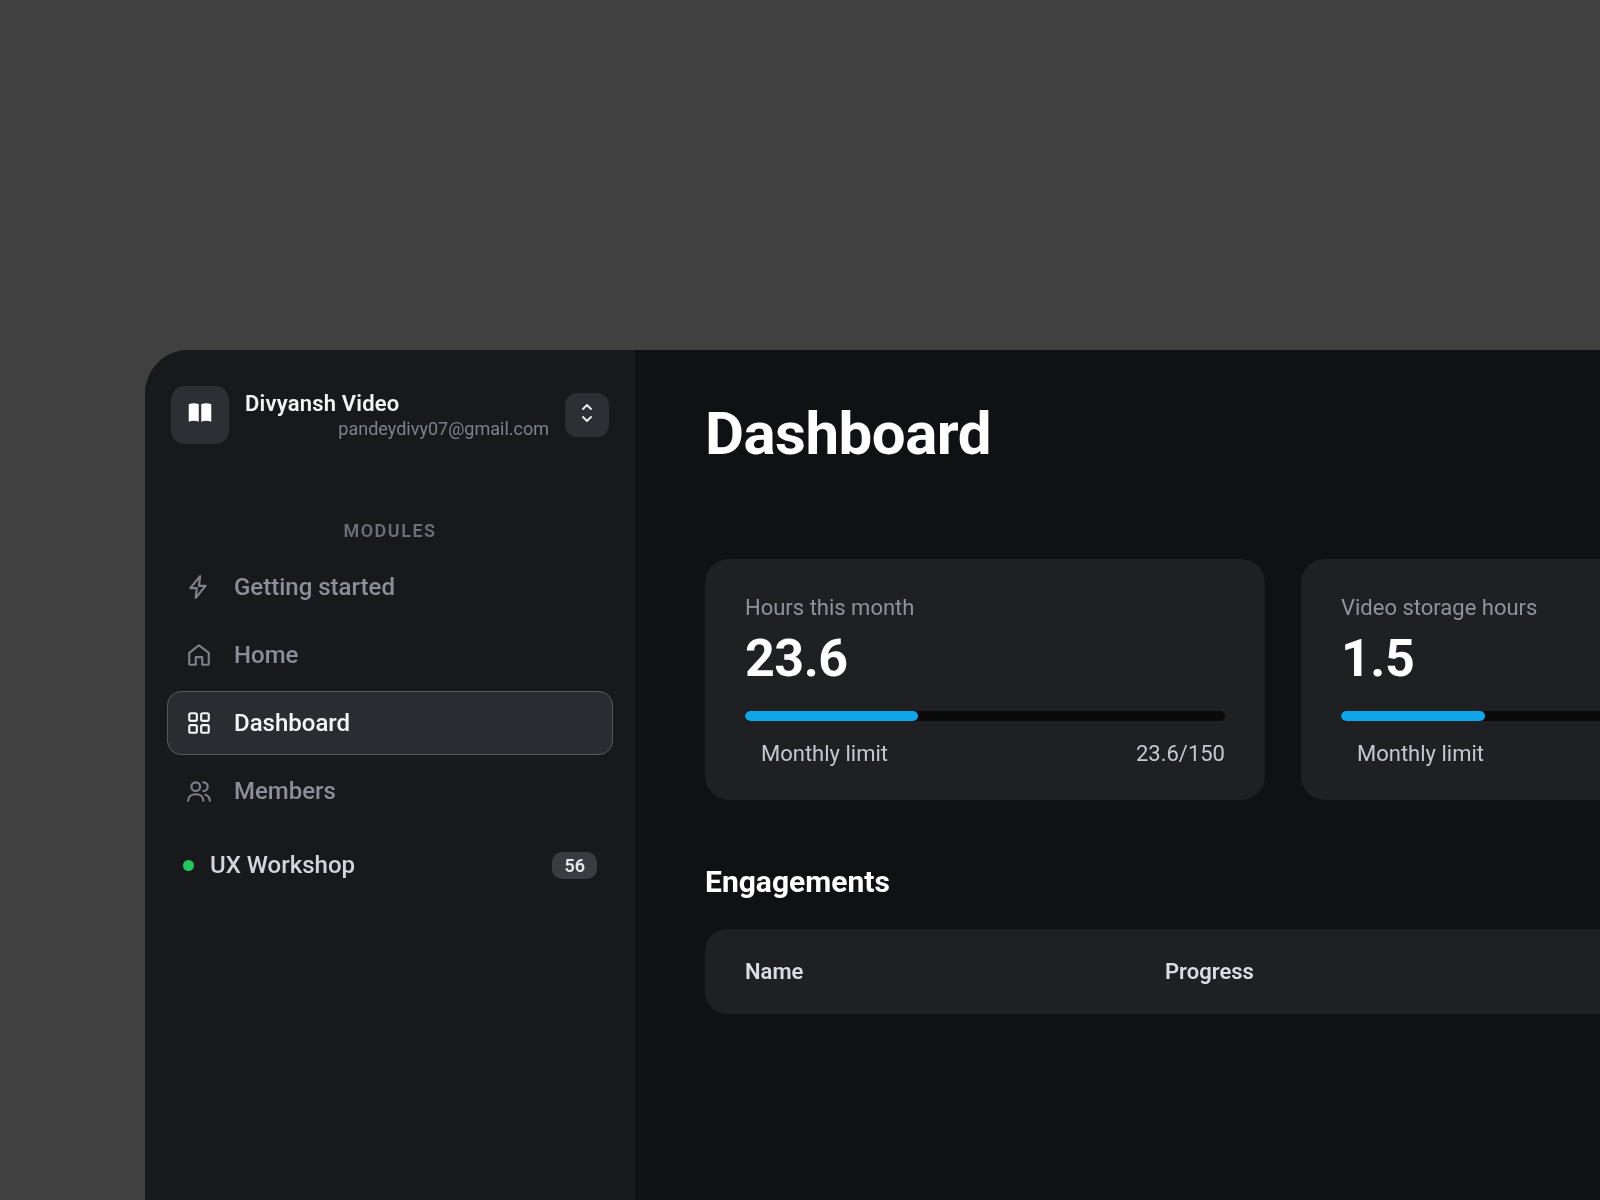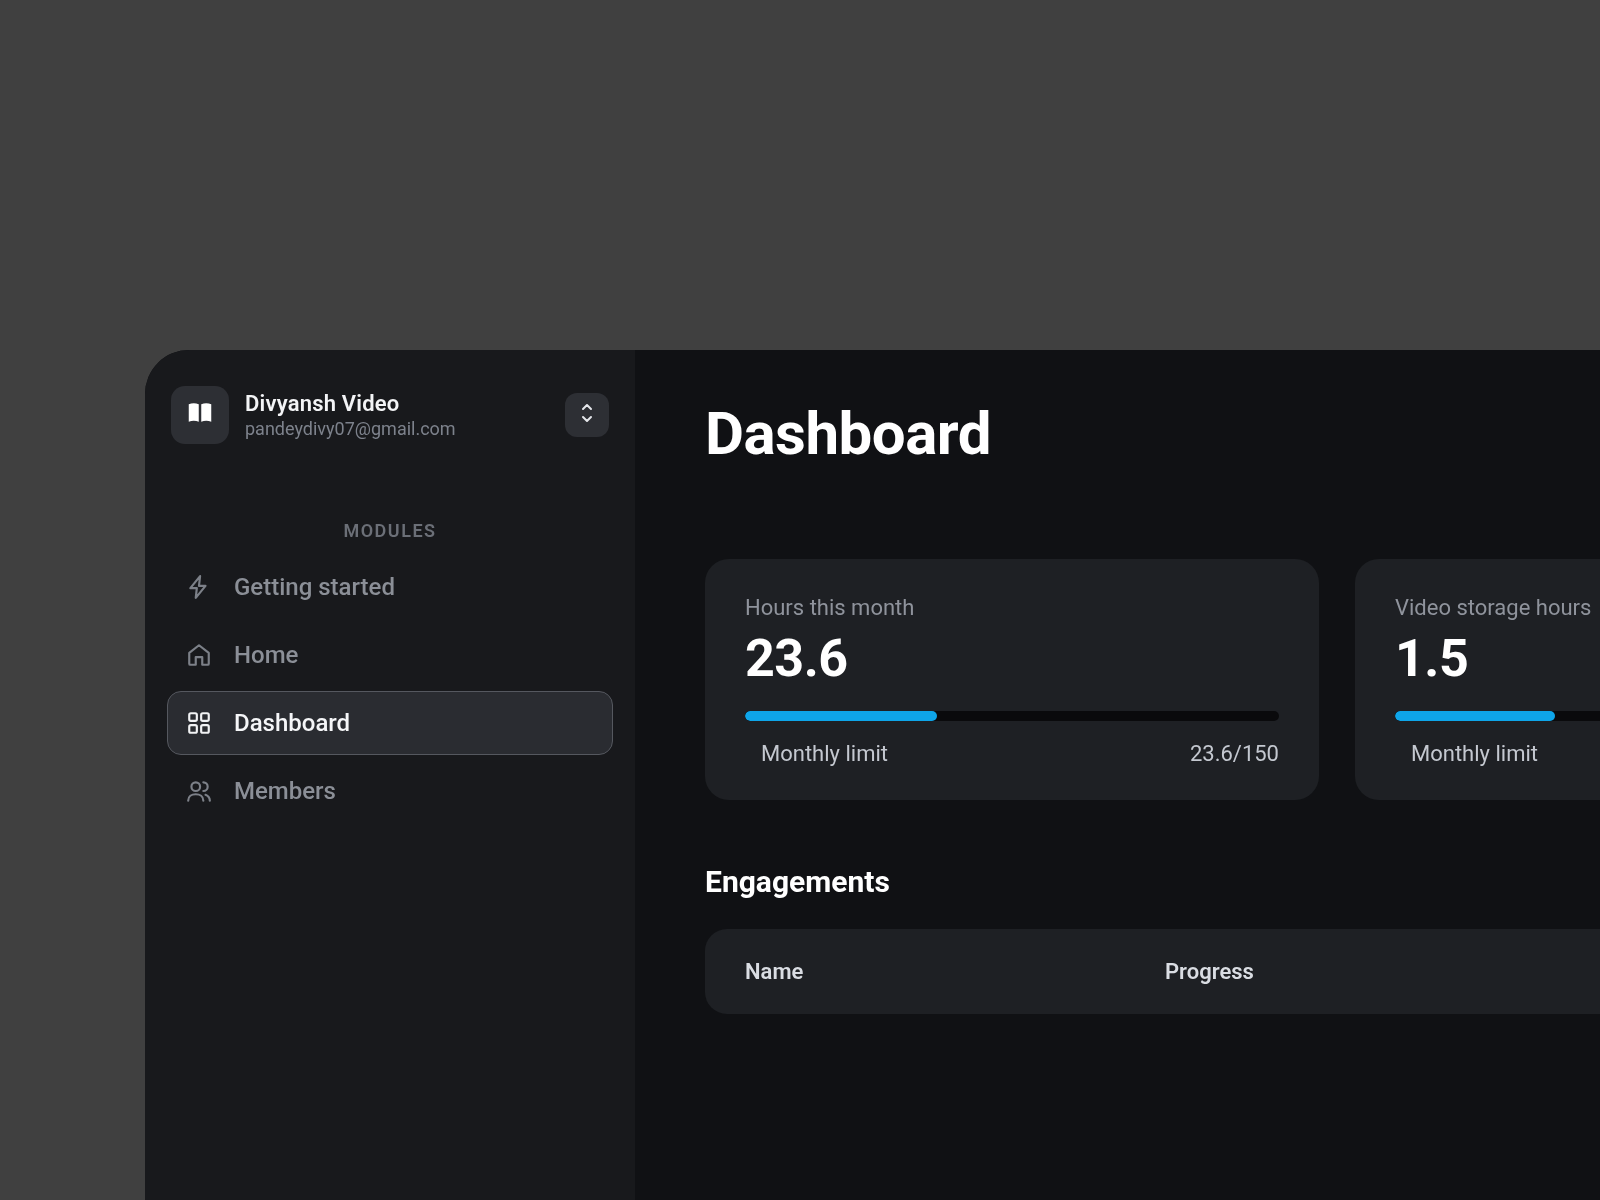--- a/index.html
+++ b/index.html
@@ -39,7 +39,7 @@
   }
   .acct-text { flex: 1; min-width: 0; }
   .acct-name { color: #f3f4f6; font-size: 22px; font-weight: 600; letter-spacing: .2px; }
-  .acct-email { color: #7d828c; font-size: 18px; margin-top: 2px; white-space: nowrap; }
+  .acct-email { color: #7d828c; font-size: 18px; margin-top: 2px; white-space: nowrap; text-align: right; }
   .switch-btn {
     width: 44px; height: 44px;
     border-radius: 12px;

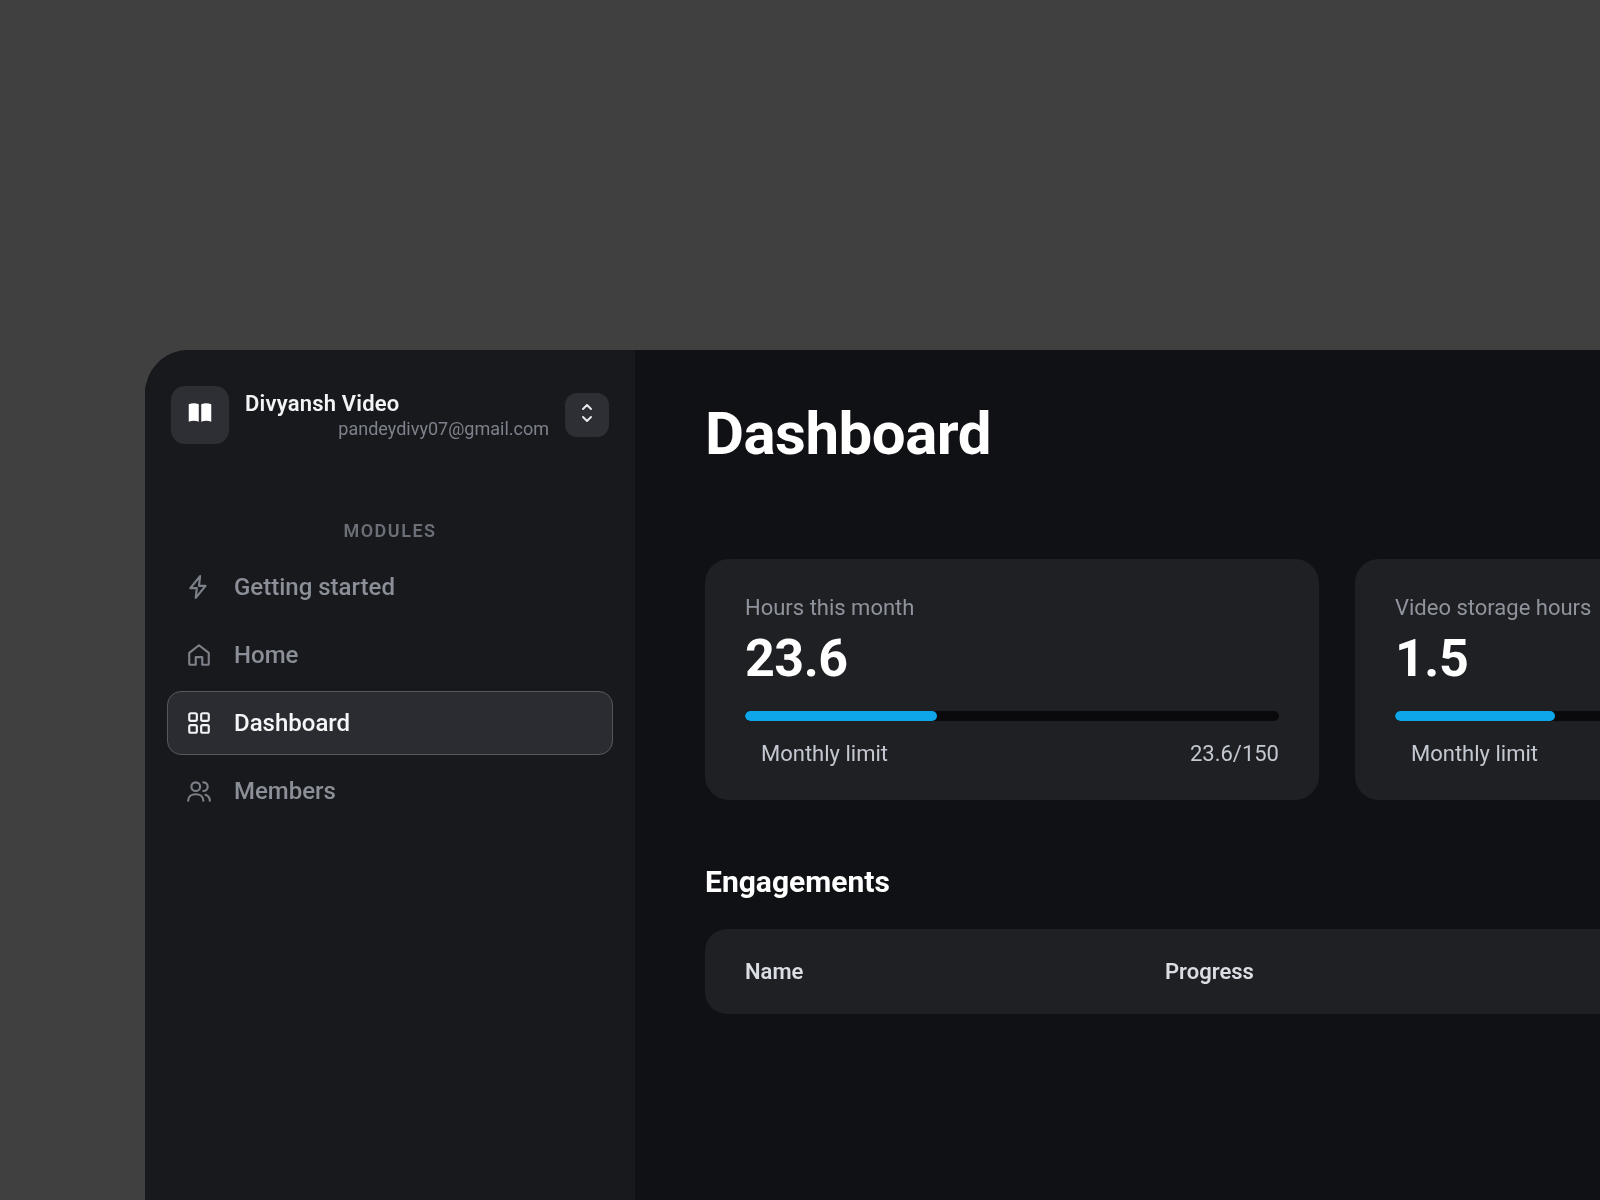--- a/index.html
+++ b/index.html
@@ -95,7 +95,7 @@
     background: #1e2024;
     border-radius: 24px;
     padding: 36px 40px 34px 40px;
-    width: 614px;
+    width: 560px;
     flex-shrink: 0;
   }
   .card-title { color: #8f939c; font-size: 22px; }

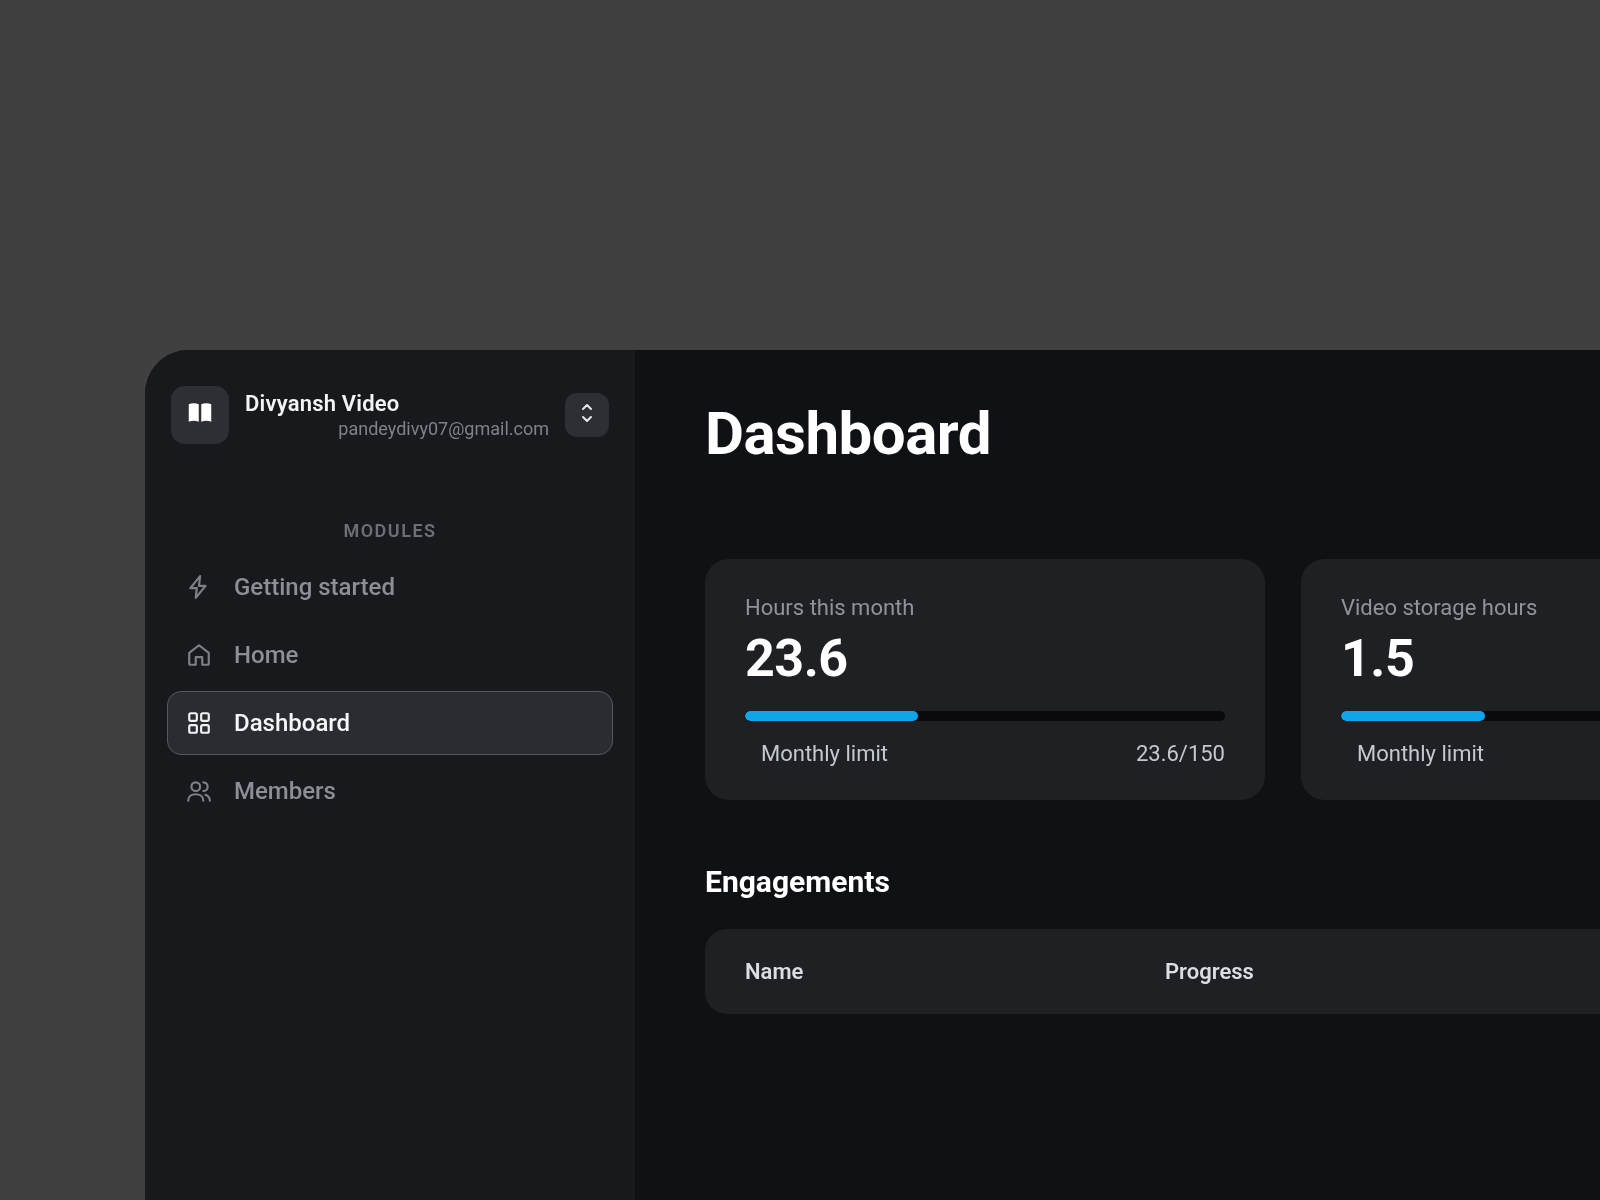--- a/index.html
+++ b/index.html
@@ -198,6 +198,13 @@
       </nav>
 
 
+      <div class="spaces">
+        <div class="space-item">
+          <span class="dot green"></span>
+          <span>UX Workshop</span>
+          <span class="badge">56</span>
+        </div>
+      </div>
 
     </aside>
 

